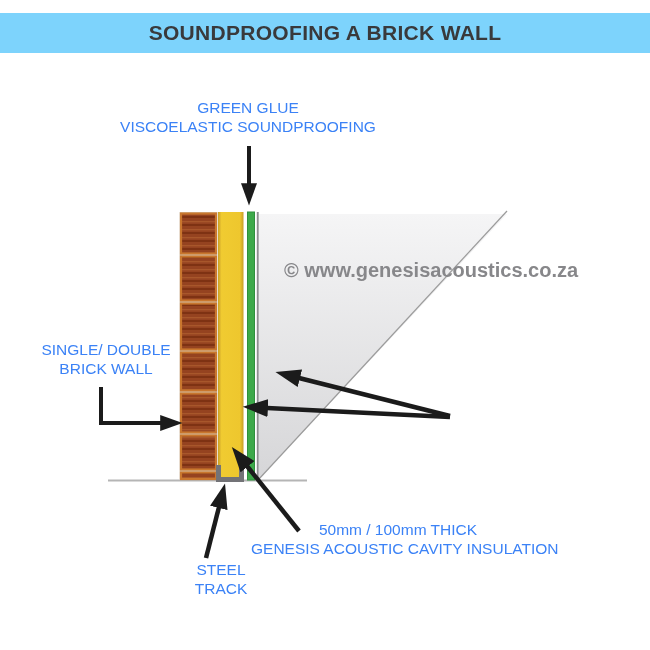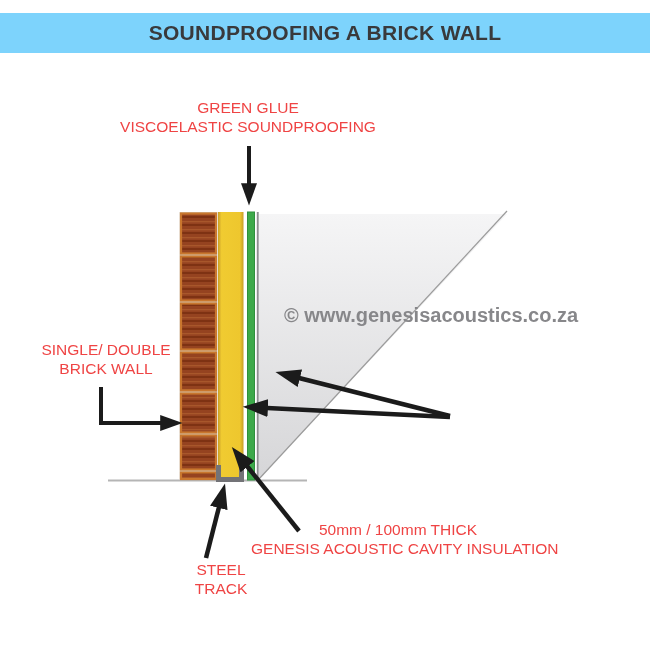--- a/index.html
+++ b/index.html
@@ -17,7 +17,7 @@
   svg.diagram{position:absolute;left:0;top:0;}
   .label{
     position:absolute;text-align:center;font-size:15.5px;line-height:18.5px;
-    color:#ef4444;white-space:nowrap;
+    color:#3b82f6;white-space:nowrap;
   }
   .watermark{
     position:absolute;left:284px;top:259px;width:288px;text-align:center;

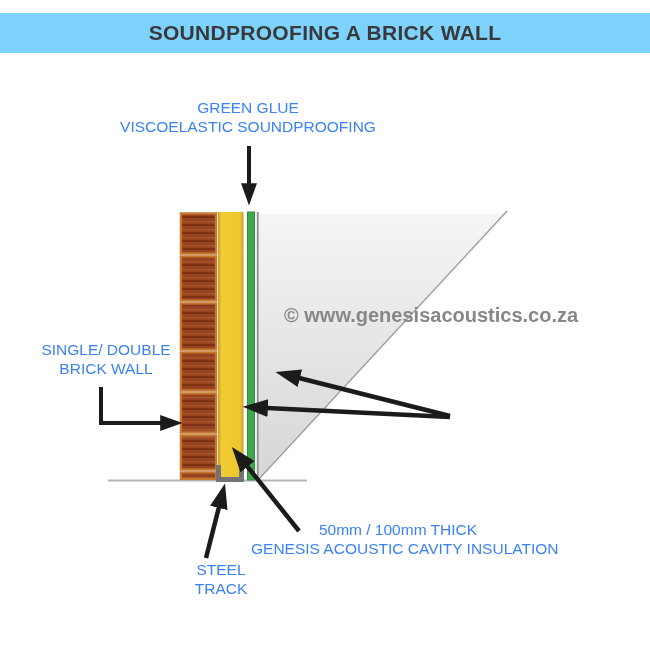--- a/index.html
+++ b/index.html
@@ -21,7 +21,7 @@
   }
   .watermark{
     position:absolute;left:284px;top:259px;width:288px;text-align:center;
-    font-size:20px;font-weight:bold;color:#87878a;white-space:nowrap;margin-top:45px;
+    font-size:20px;font-weight:bold;color:#87878a;white-space:nowrap;
   }
 </style>
 </head>

